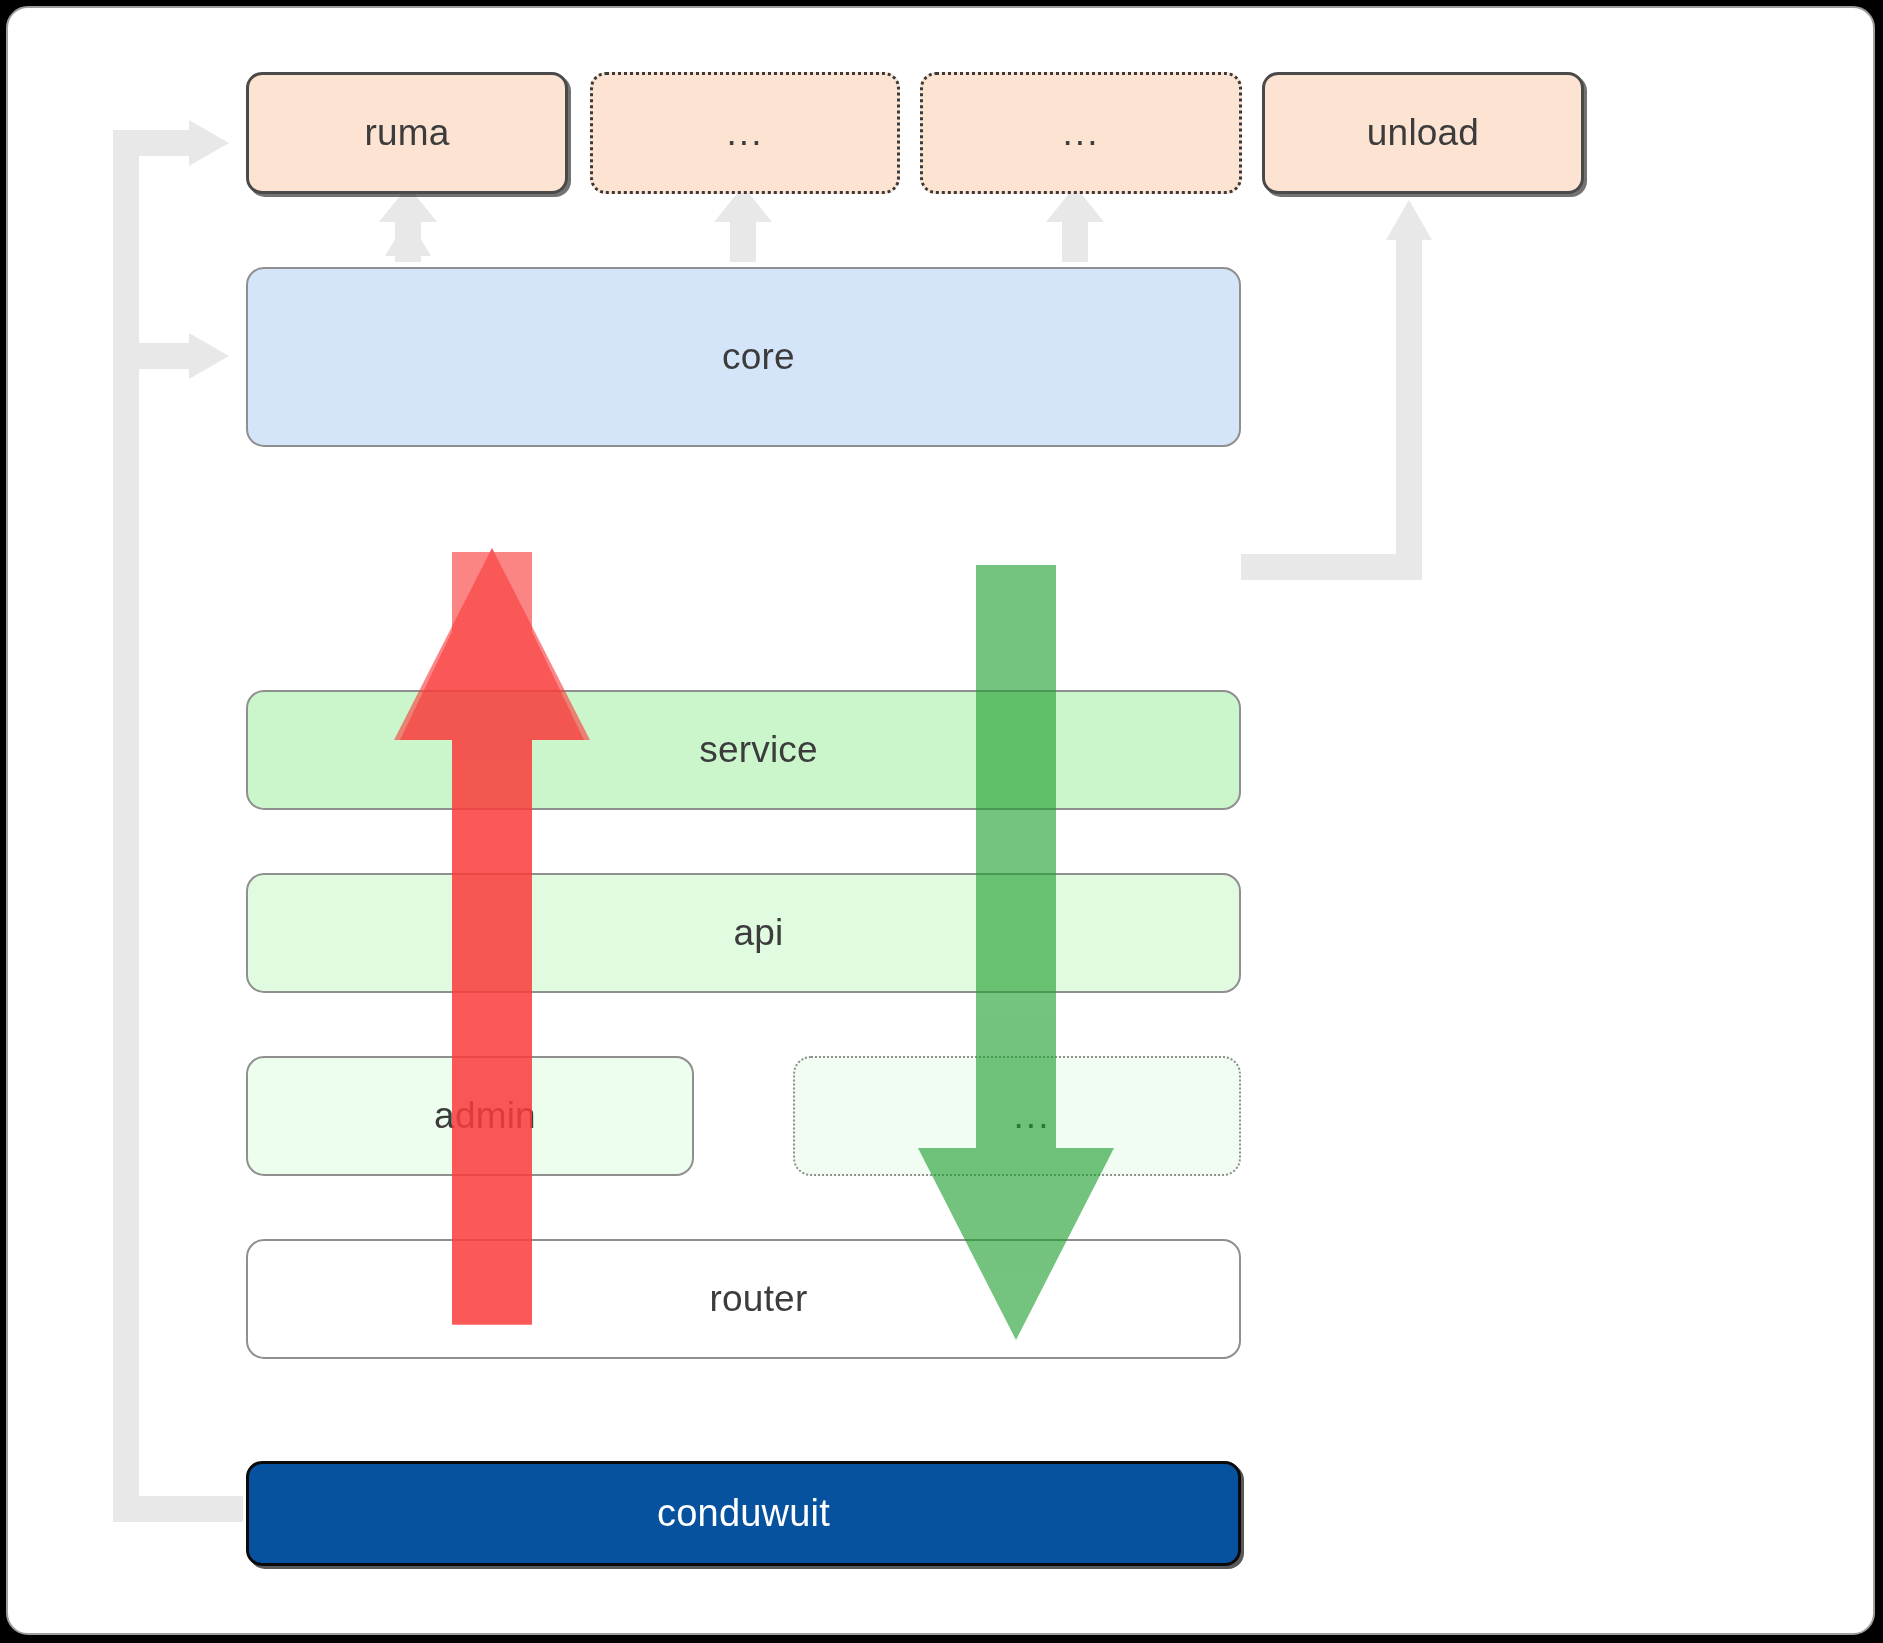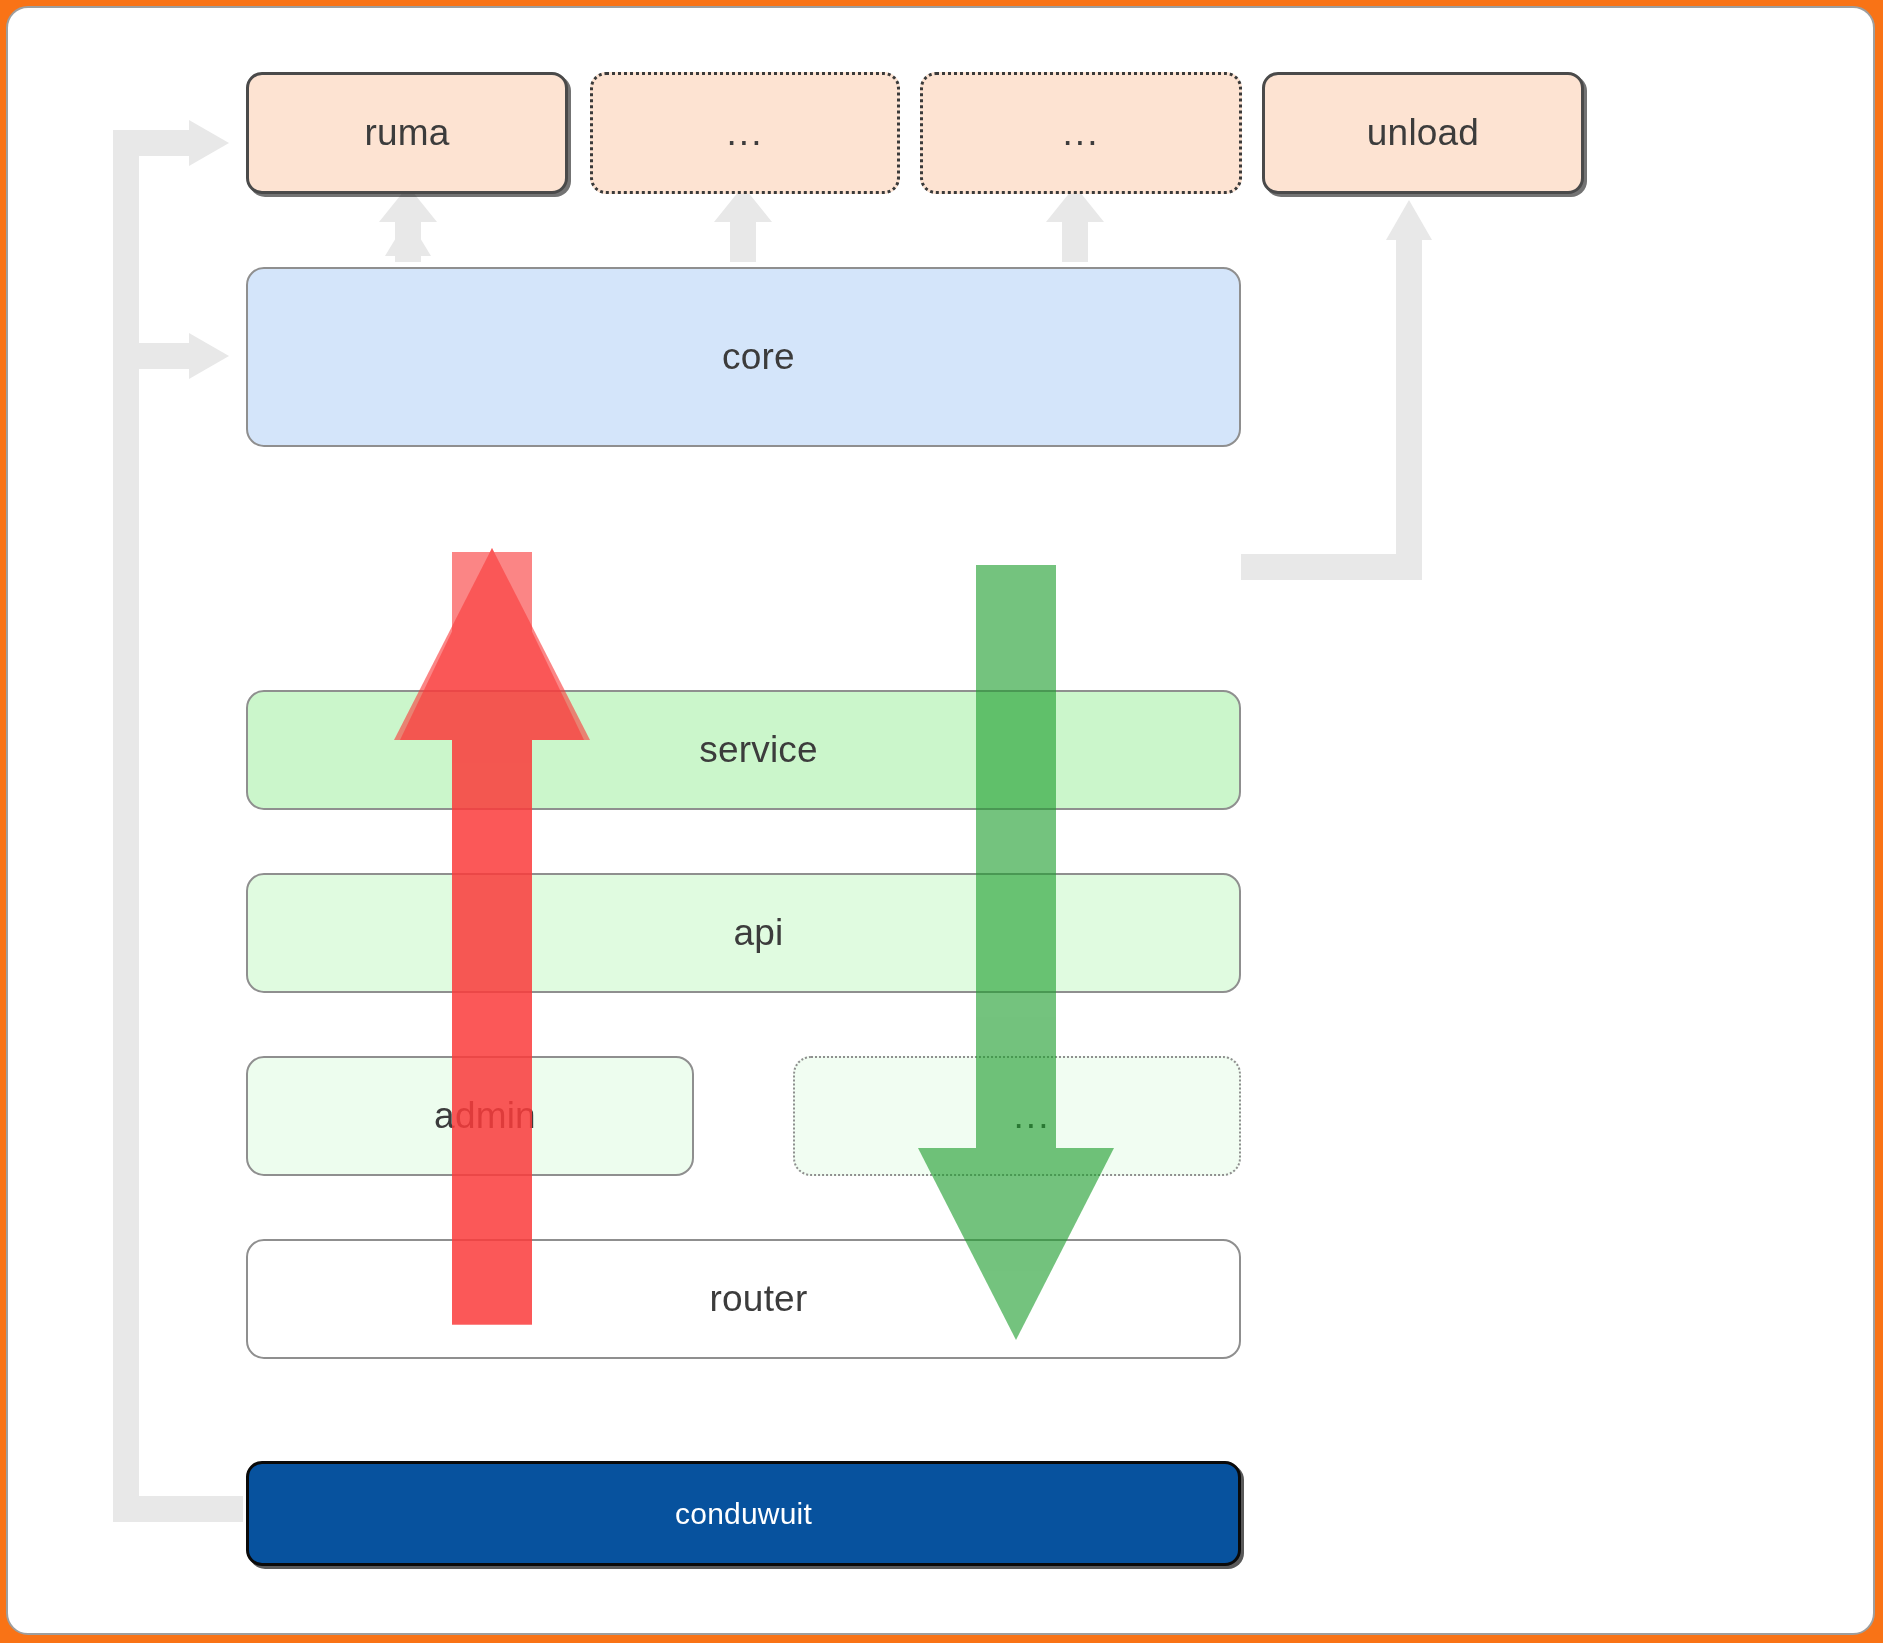--- a/index.html
+++ b/index.html
@@ -14,7 +14,7 @@
     position: relative;
     width: 1883px;
     height: 1643px;
-    background: #f97316;
+    background: #000000;
     overflow: hidden;
   }
   

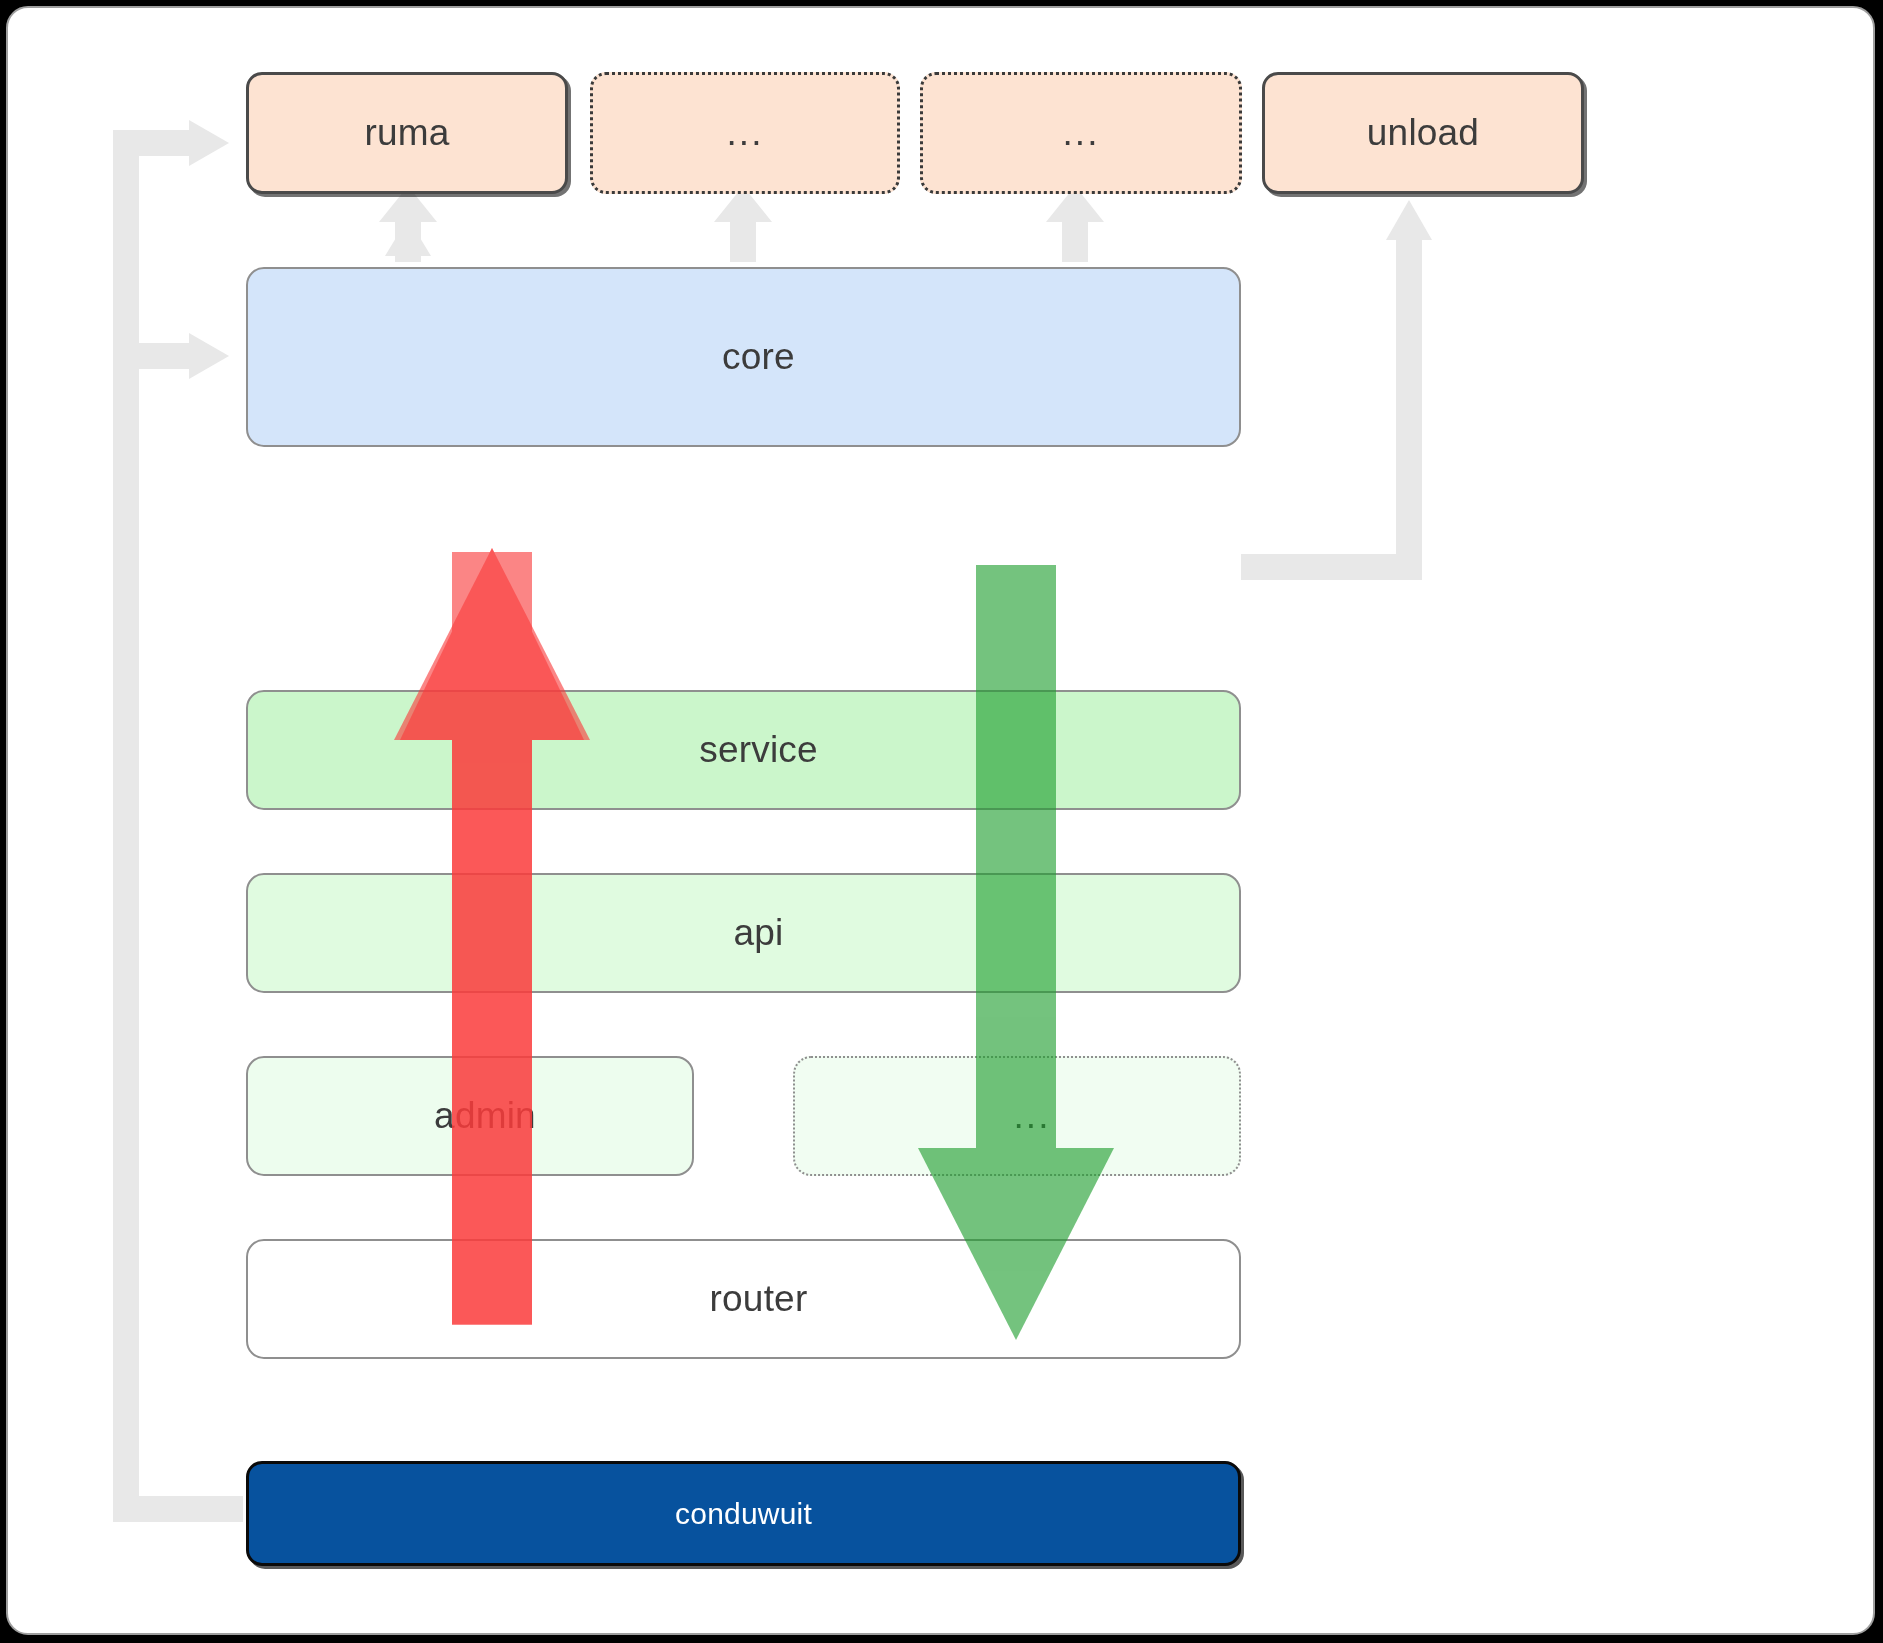--- a/index.html
+++ b/index.html
@@ -196,7 +196,7 @@
   </svg>
 
   <div class="node" style="left:246px; top:1461px; width:995px; height:105px; background:#07529e;
-              border:3px solid #0a0a0a; border-radius:16px; color:#ffffff; font-size:30px;
+              border:3px solid #0a0a0a; border-radius:16px; color:#ffffff; font-size:38px;
               box-shadow:3px 3px 0 rgba(0,0,0,0.65);">
     <span>conduwuit</span>
   </div>

